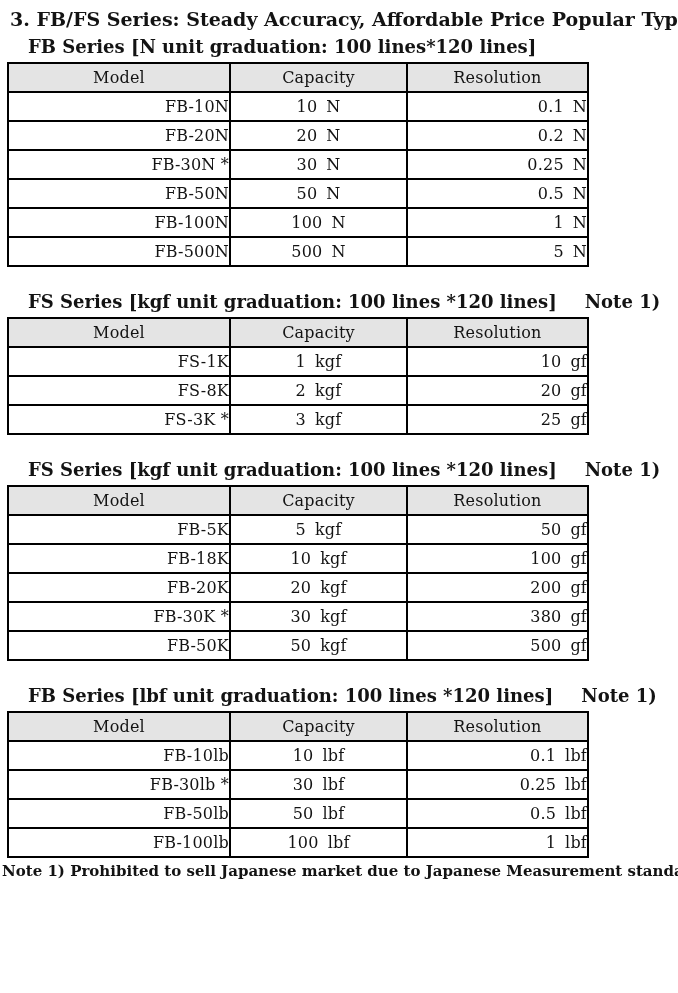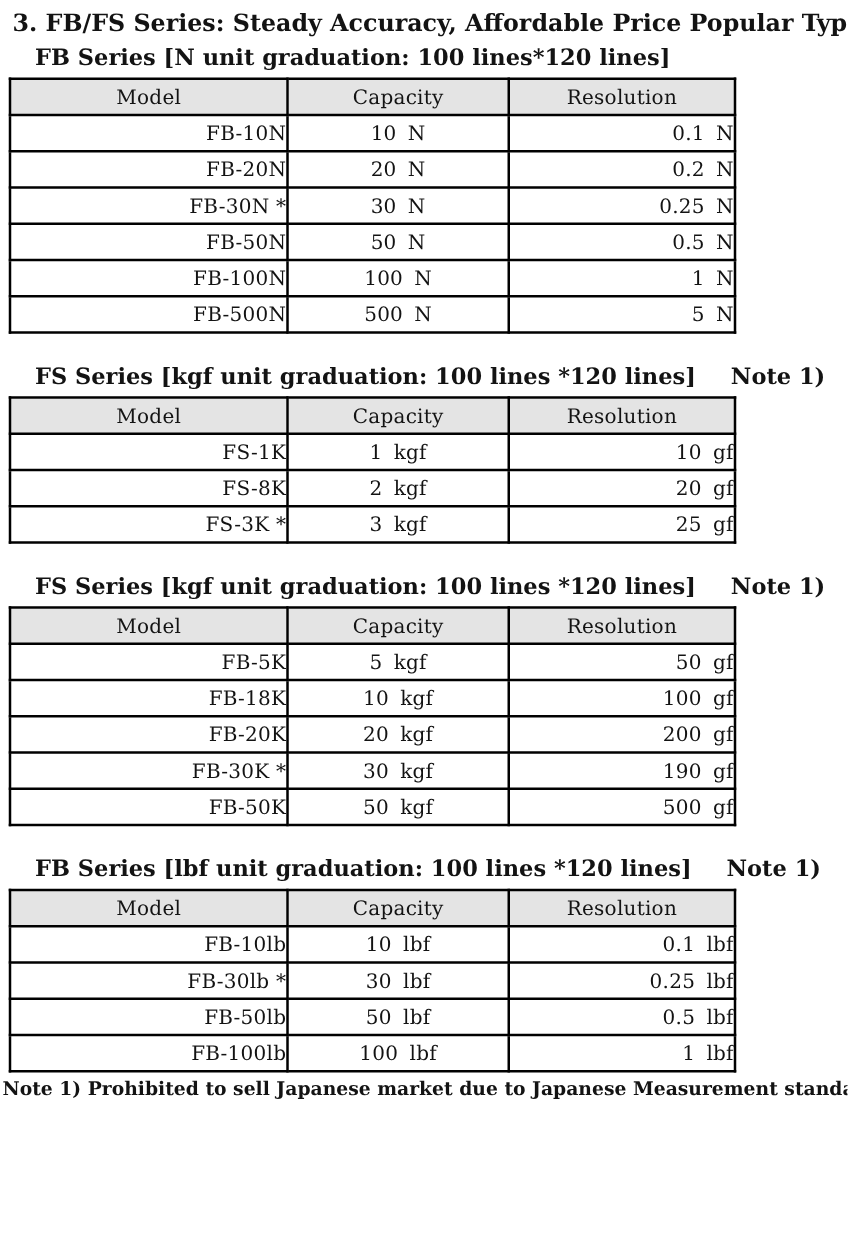--- a/index.html
+++ b/index.html
@@ -196,7 +196,7 @@
             <tr>
               <td class="model">FB-30K *</td>
               <td class="cap"><span class="val">30</span><span class="unit">kgf</span></td>
-              <td class="res"><span class="val">190</span><span class="unit">gf</span></td>
+              <td class="res"><span class="val">380</span><span class="unit">gf</span></td>
             </tr>
             <tr>
               <td class="model">FB-50K</td>

